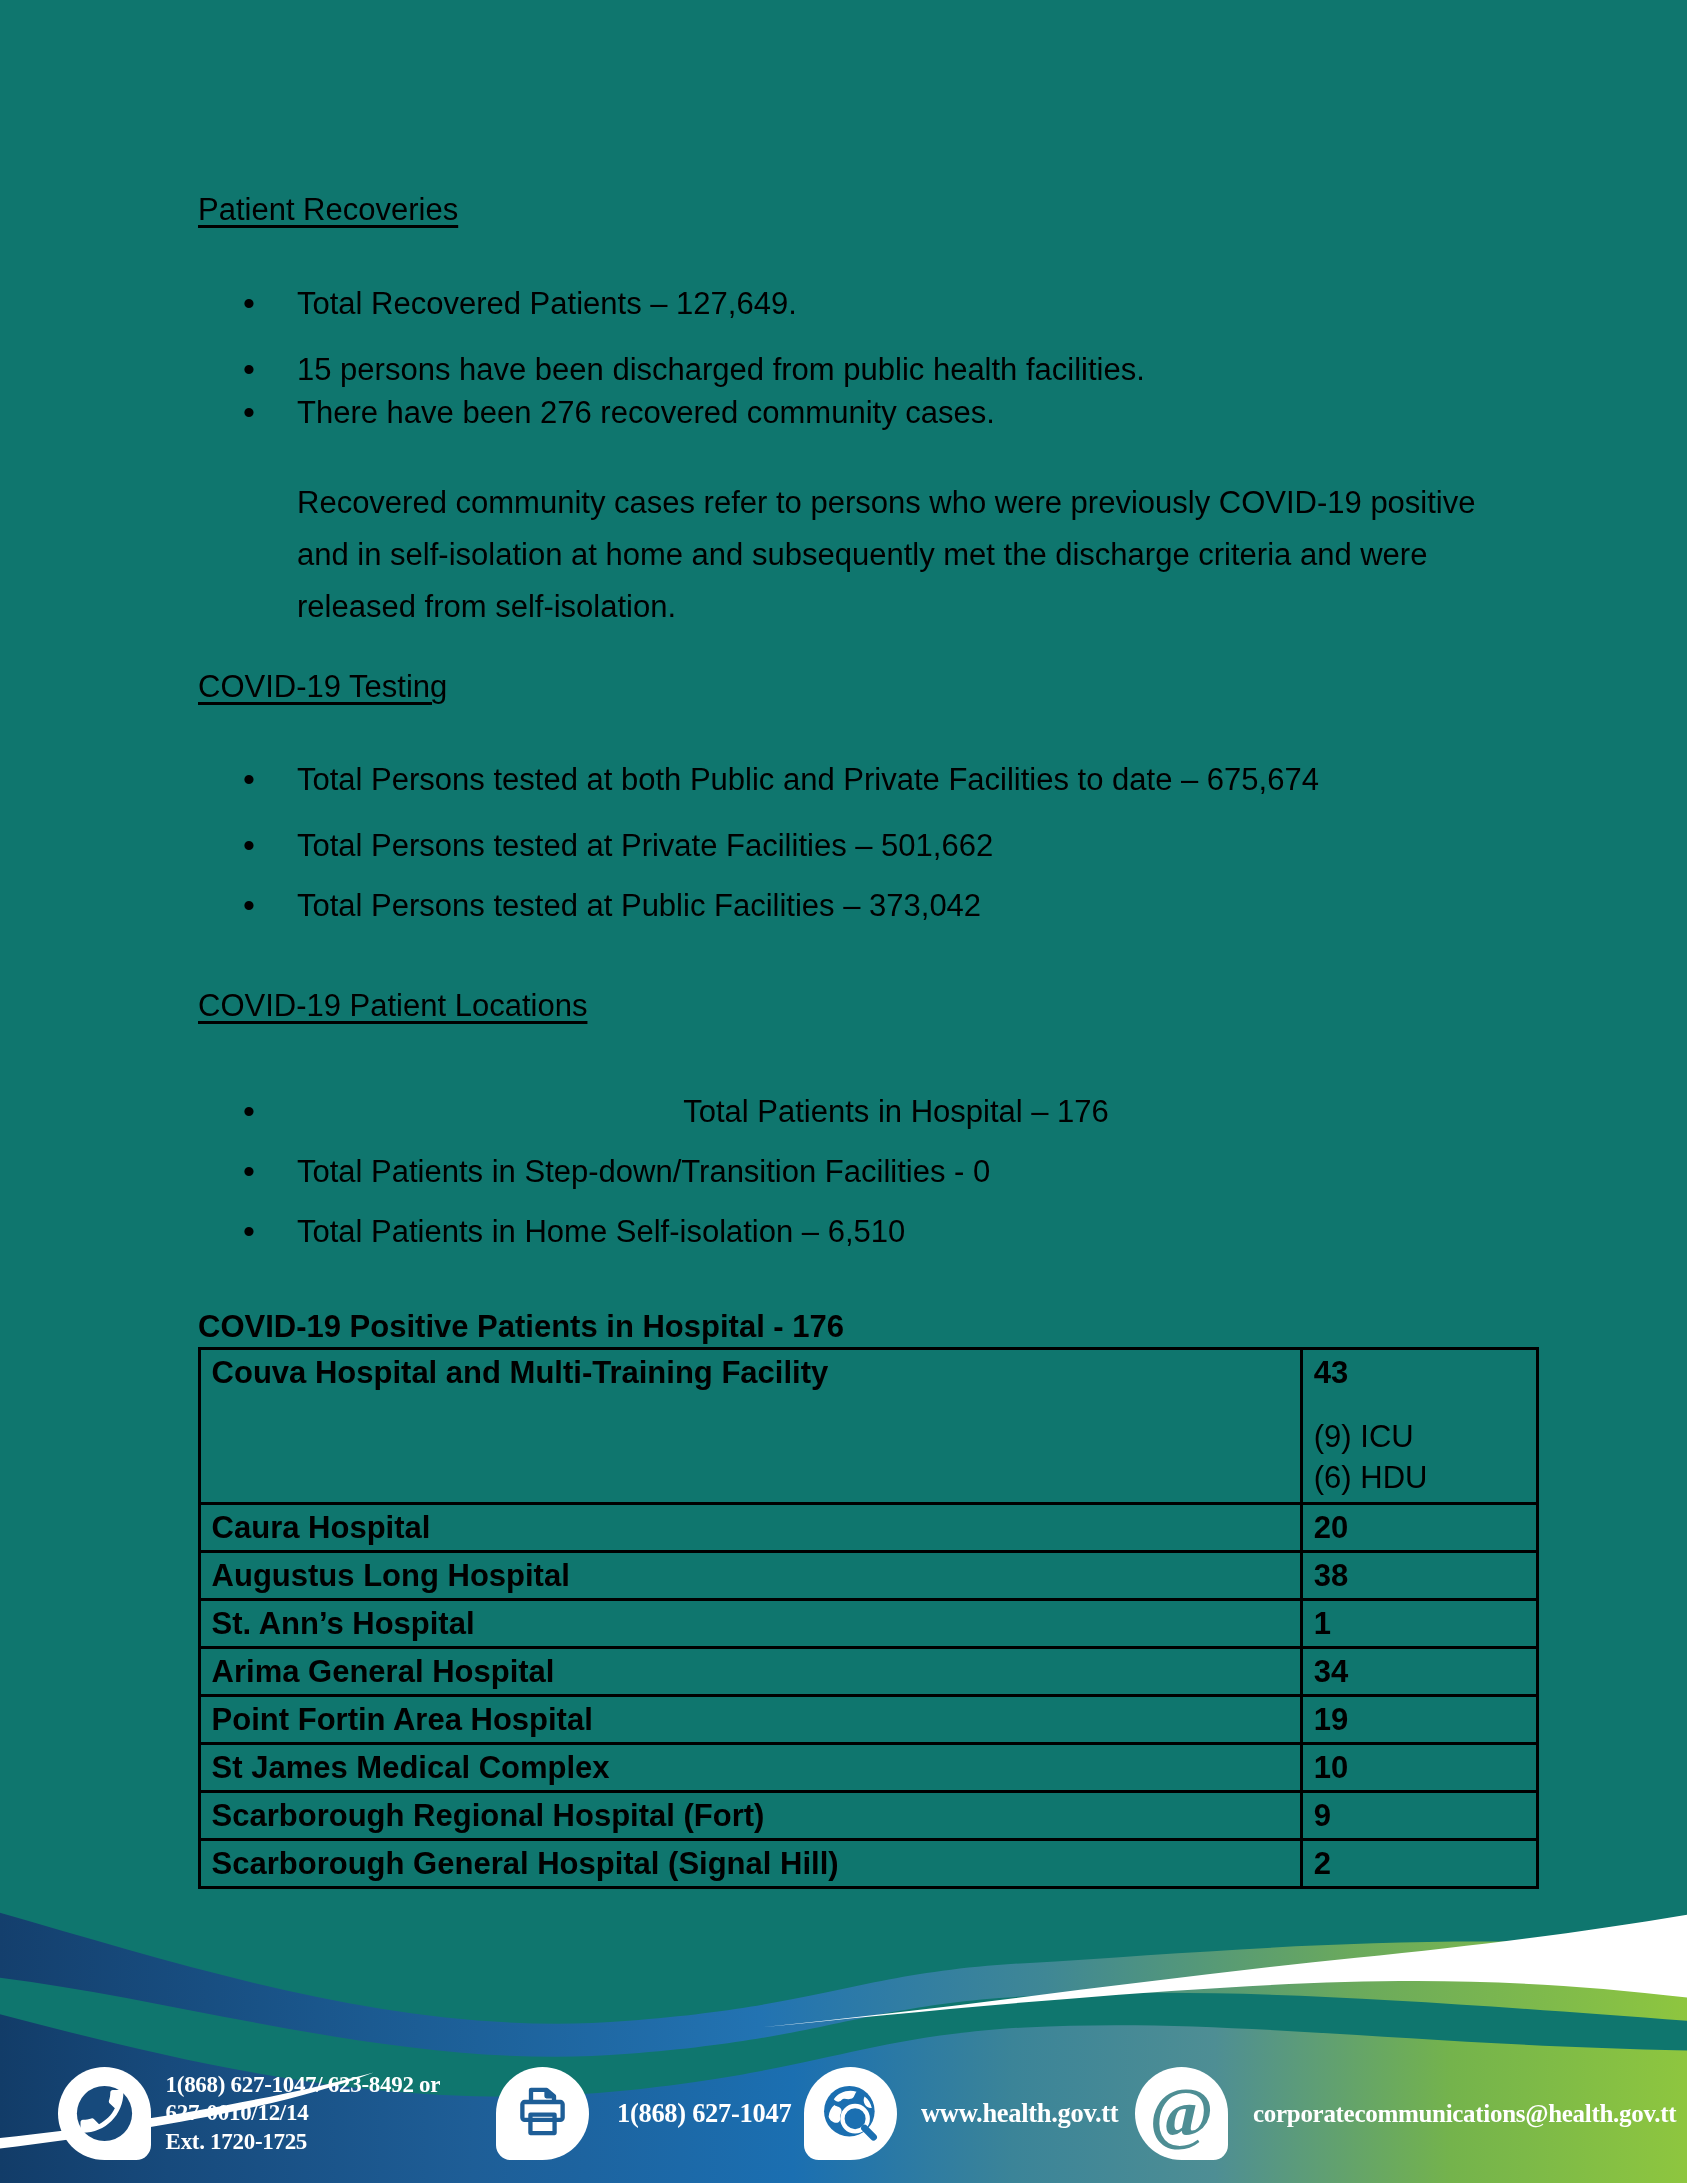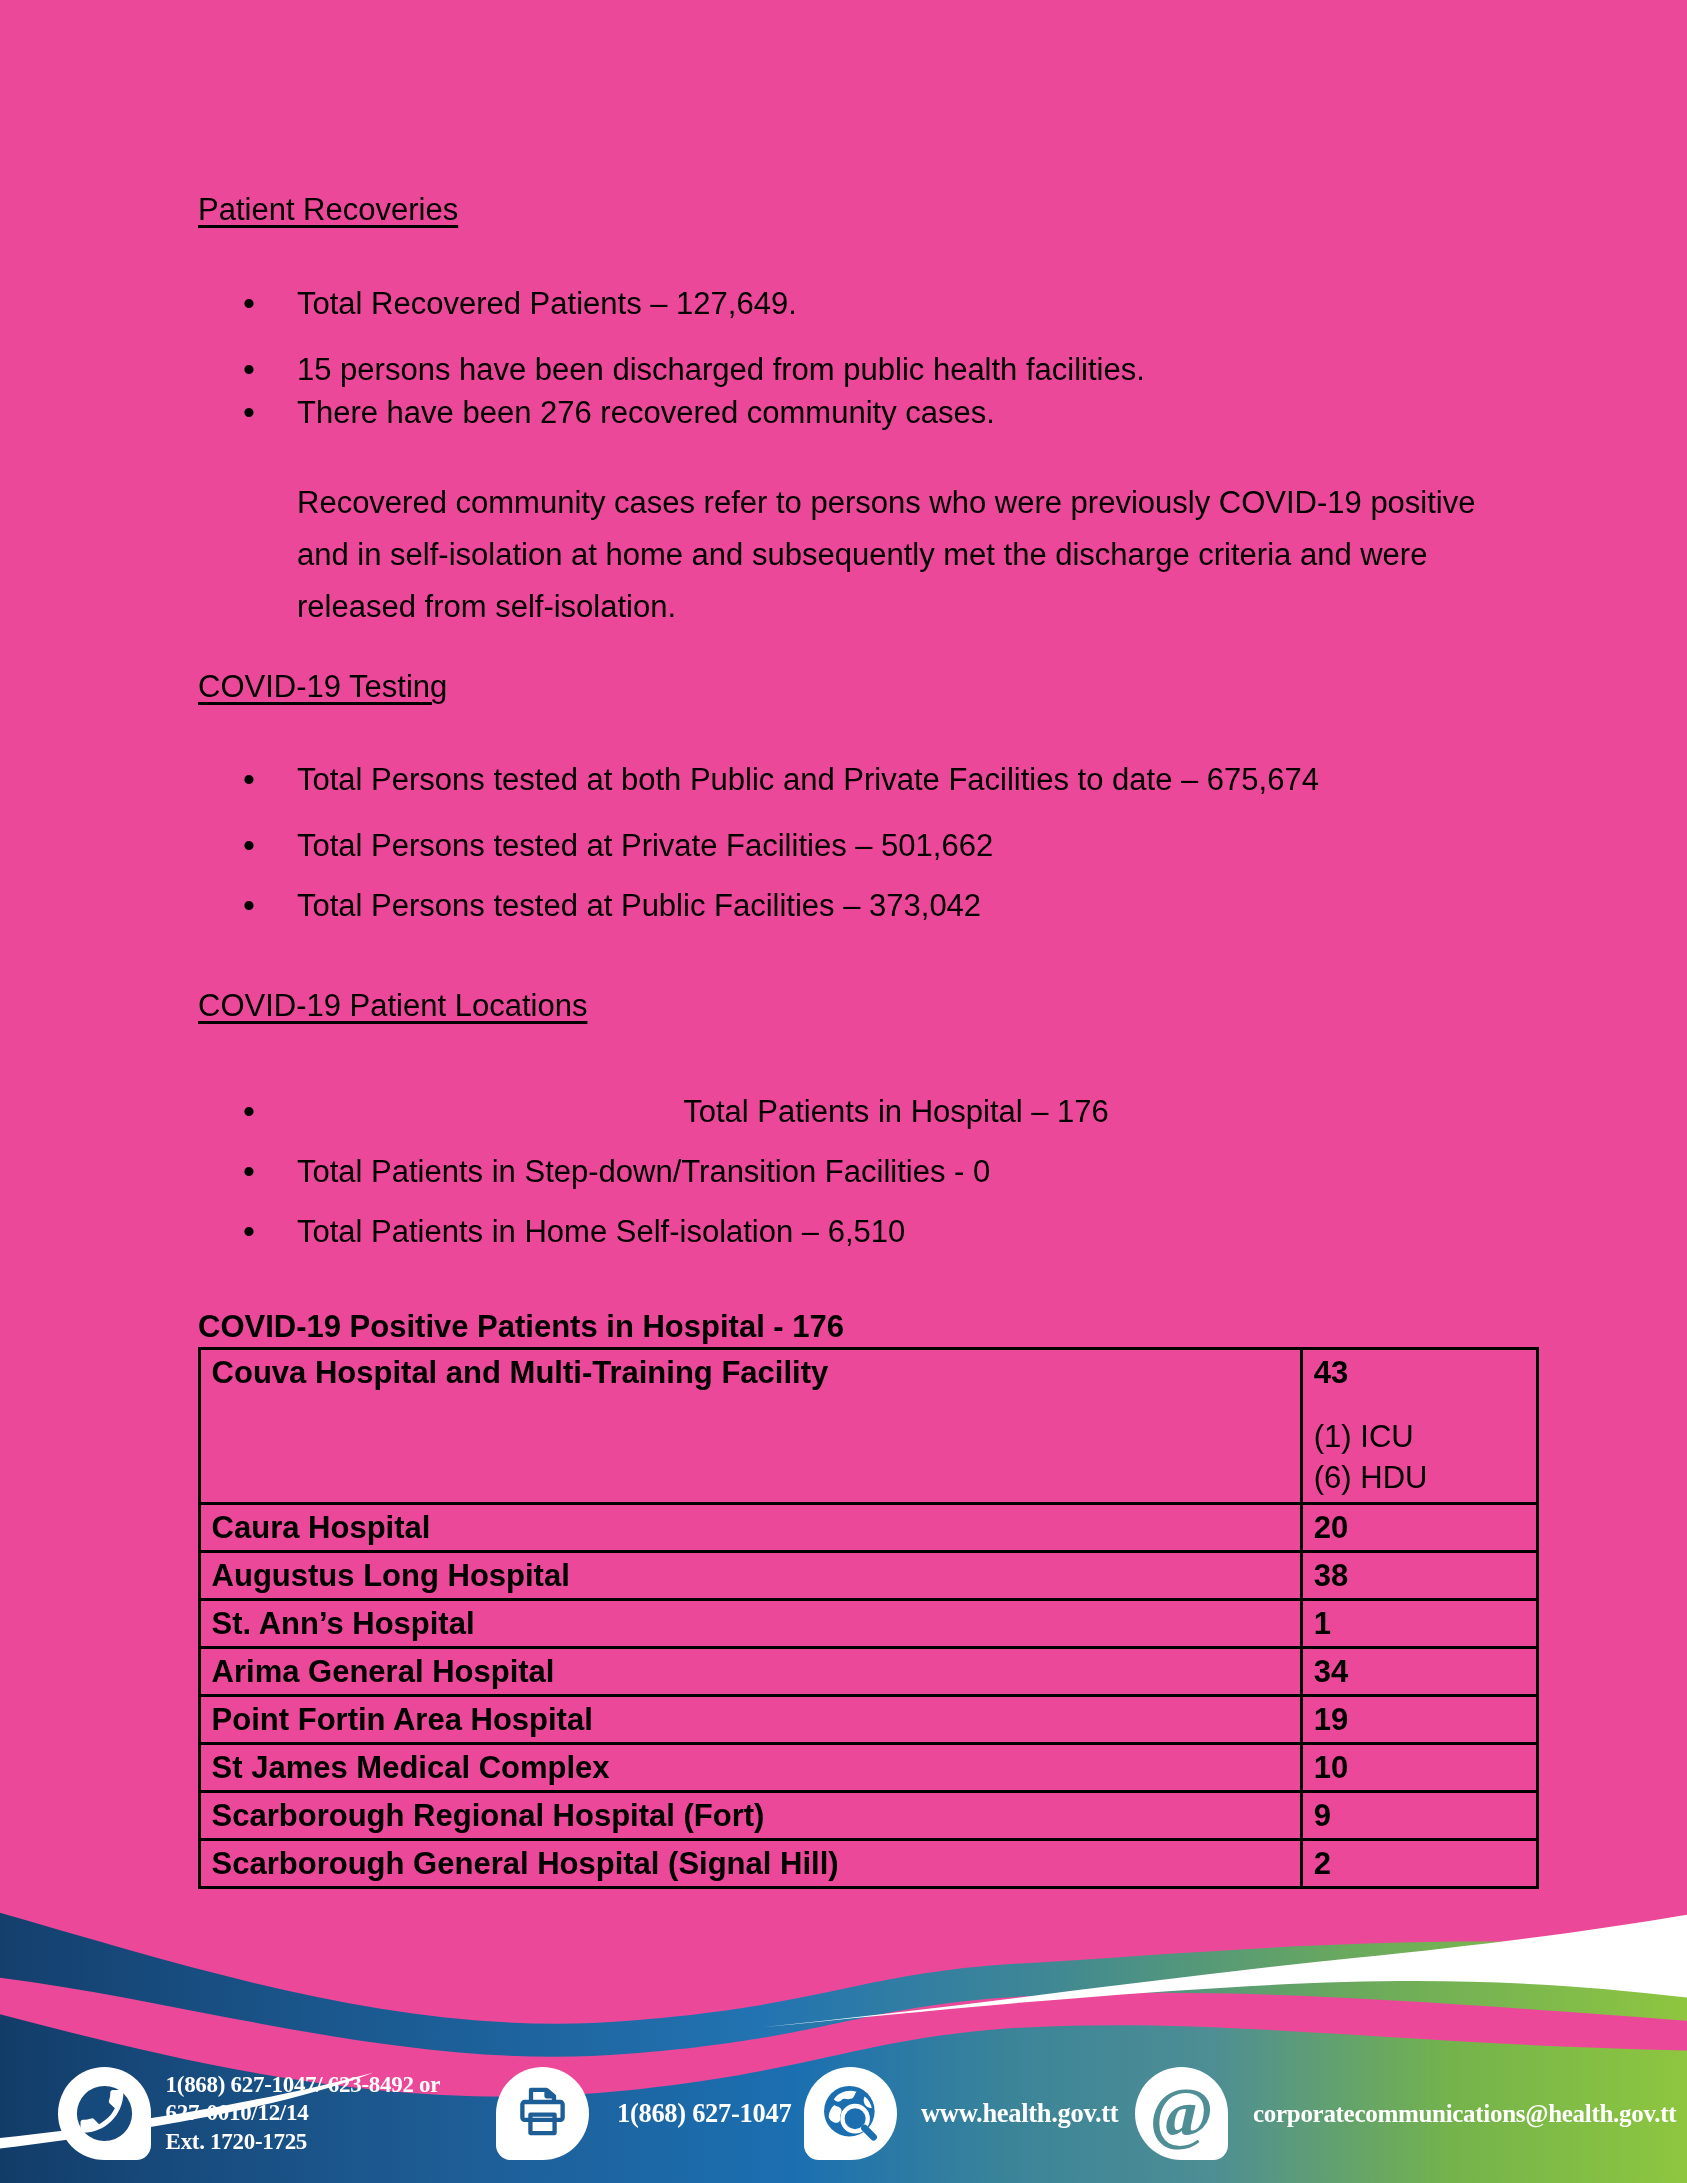--- a/index.html
+++ b/index.html
@@ -4,7 +4,7 @@
 <style>
   html,body{margin:0;padding:0;background:#888;}
   .page{
-    position:relative;width:1687px;height:2183px;background:#ec4899;
+    position:relative;width:1687px;height:2183px;background:#0f766e;
     font-family:"Liberation Sans", sans-serif;color:#000;overflow:hidden;
     margin:0 auto;
   }

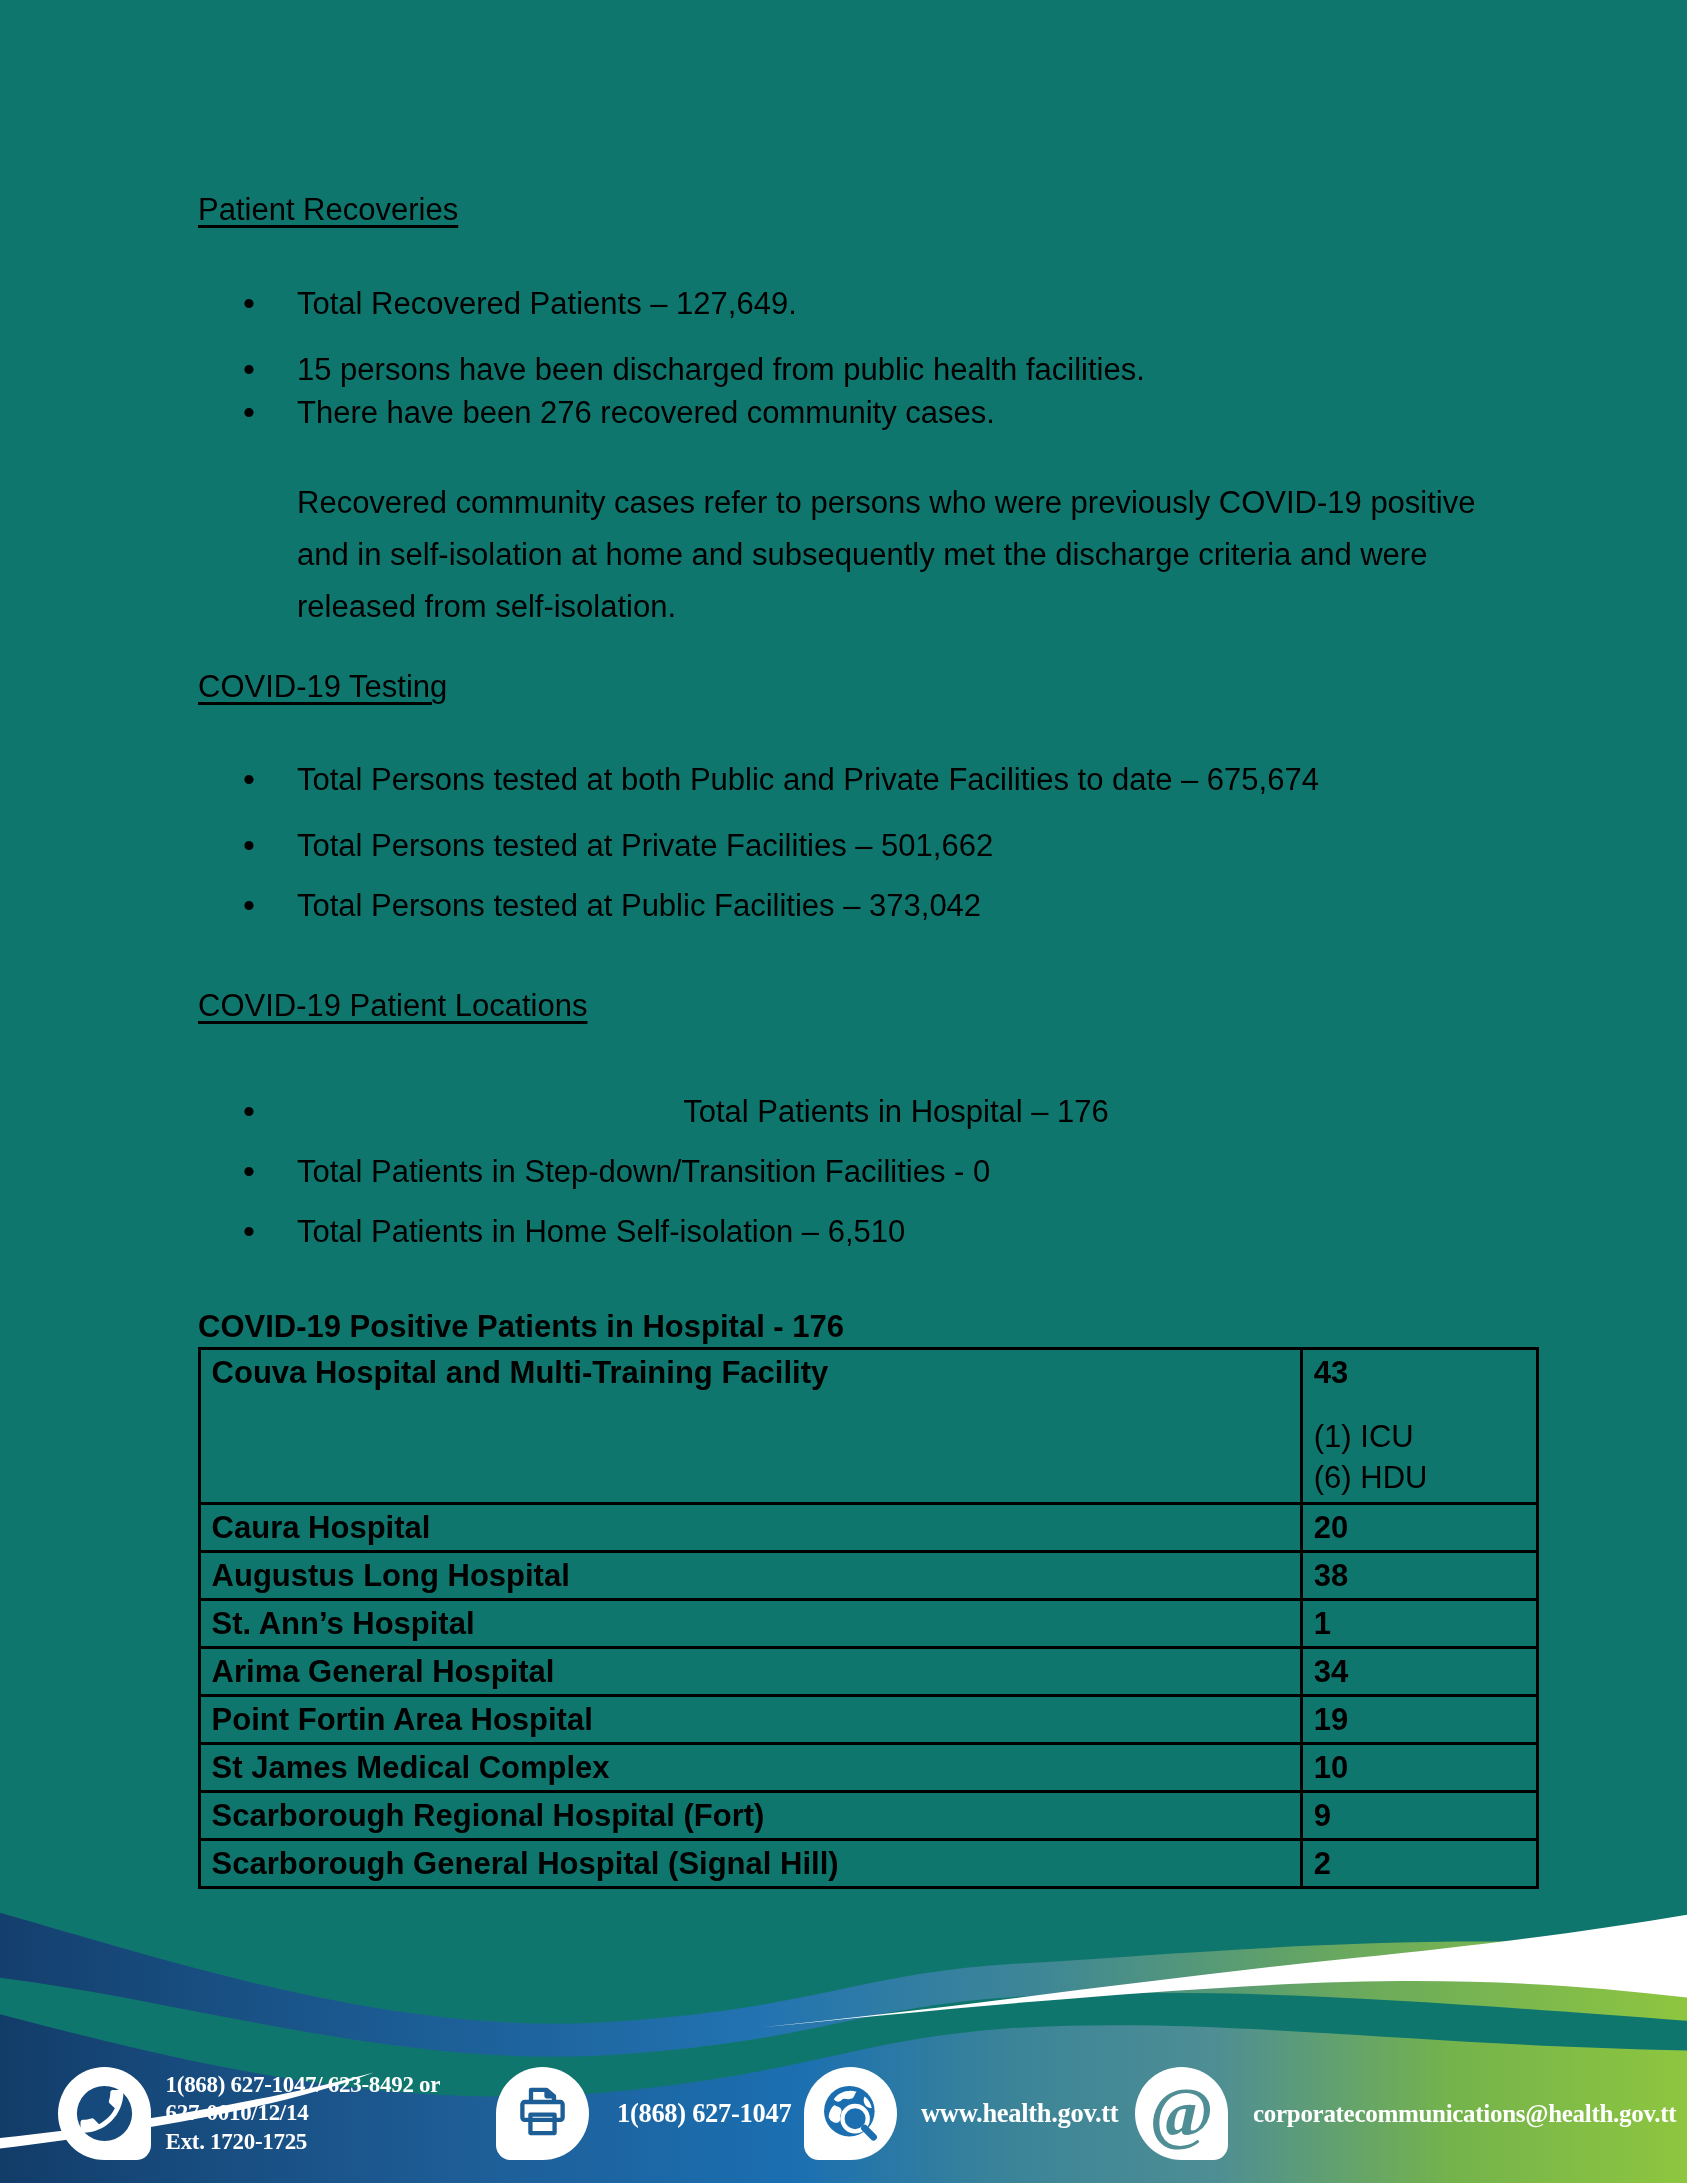--- a/index.html
+++ b/index.html
@@ -112,7 +112,7 @@
         <td class="cnt">
           <span>43</span>
           <div class="sub">
-            <span>(1) ICU</span>
+            <span>(9) ICU</span>
             <span>(6) HDU</span>
           </div>
         </td>

